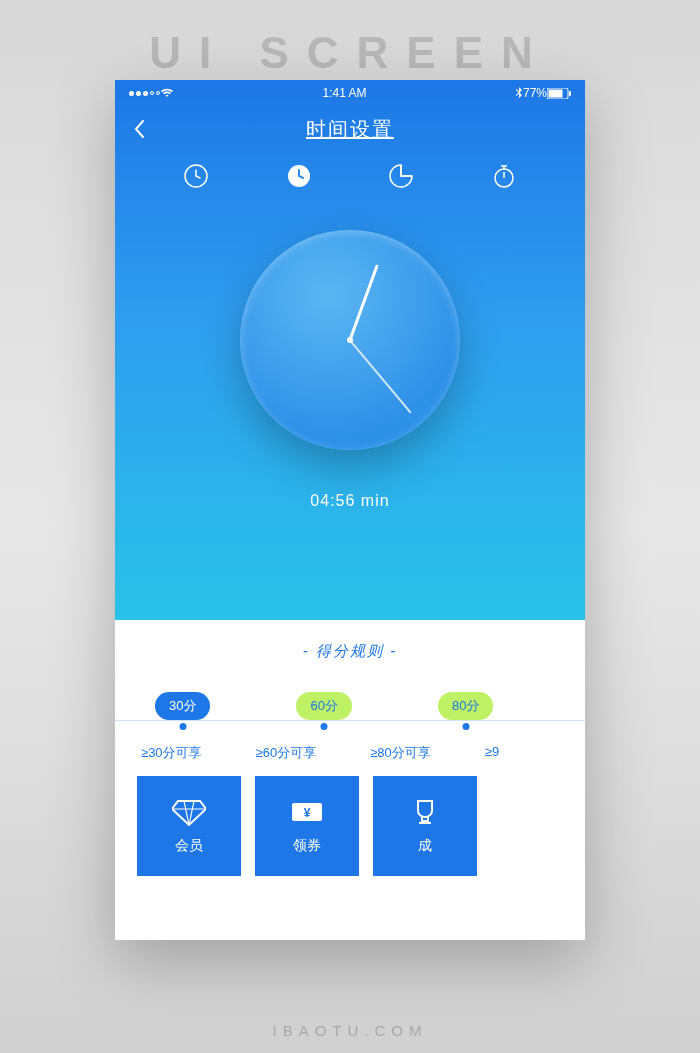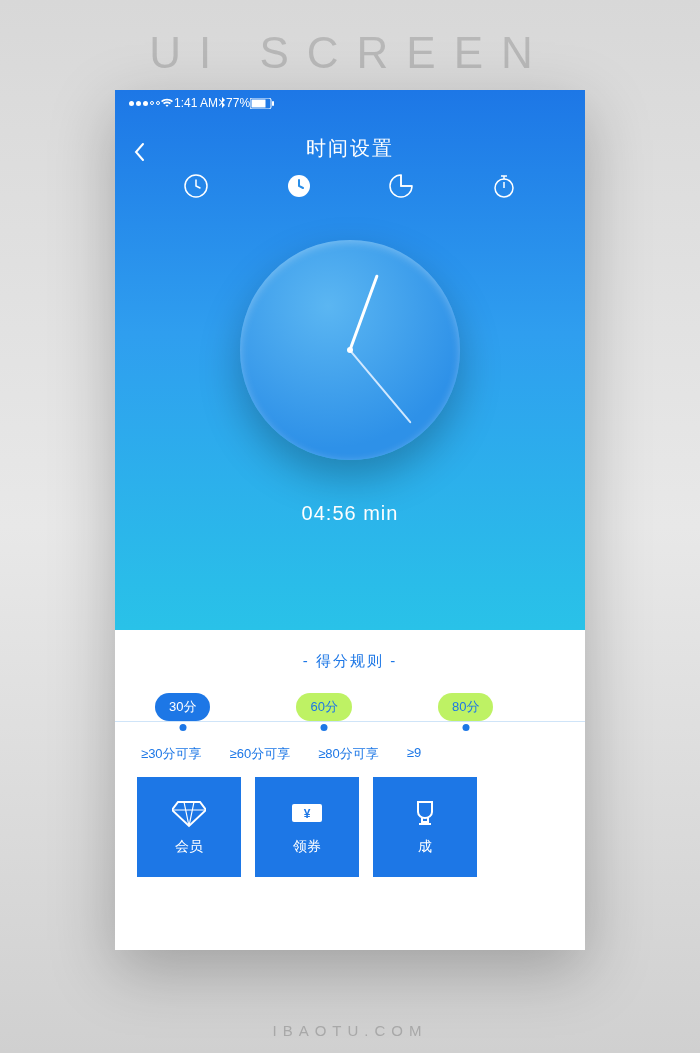--- a/index.html
+++ b/index.html
@@ -17,9 +17,9 @@
   font-size: 44px;
   letter-spacing: 18px;
   color: #b8b8b8;
-  font-weight: 400;
+  font-weight: 700;
   margin-top: 28px;
-  margin-bottom: 12px;
+  margin-bottom: 2px;
 }
 .phone {
   width: 470px;

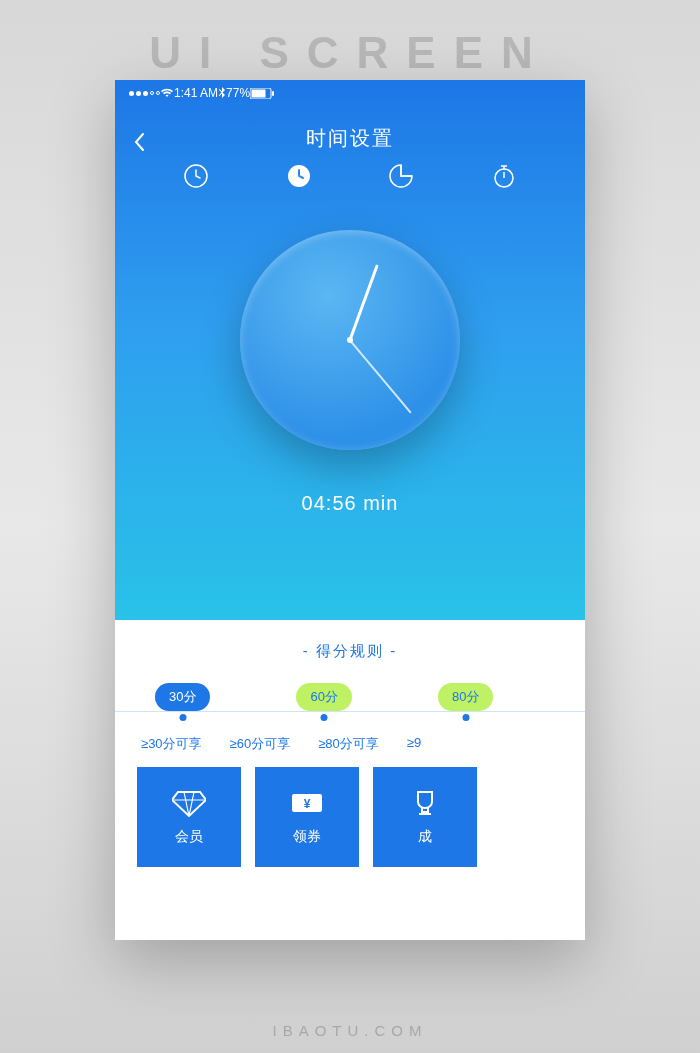--- a/index.html
+++ b/index.html
@@ -38,6 +38,7 @@
 .status-bar {
   height: 26px;
   display: flex;
+  justify-content: space-between;
   align-items: center;
   padding: 0 14px;
   font-size: 12px;

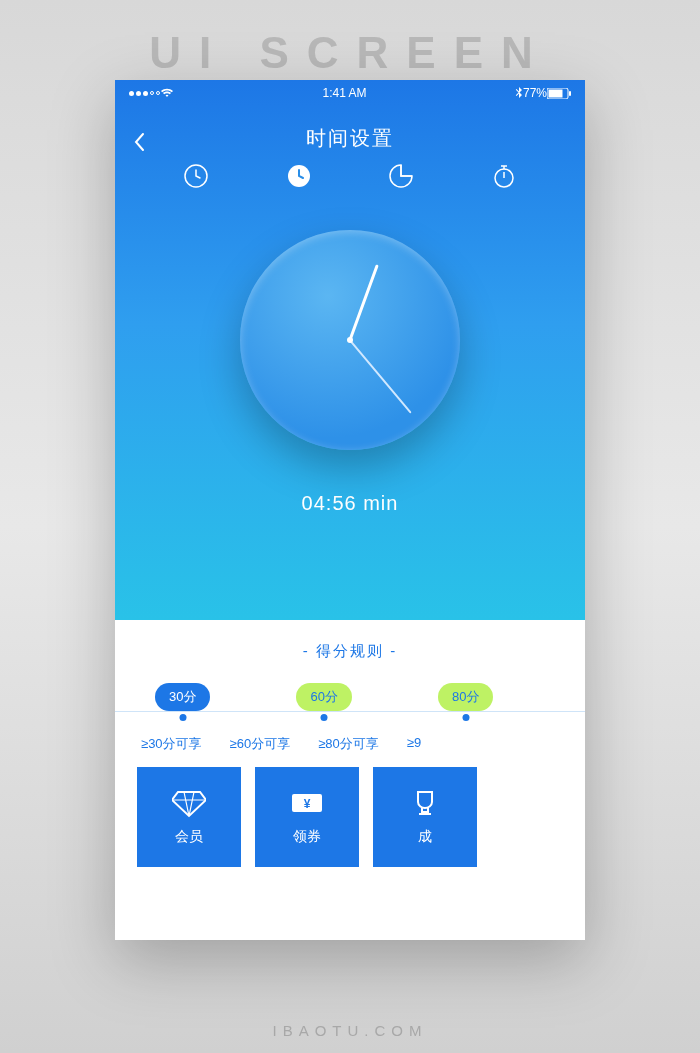--- a/index.html
+++ b/index.html
@@ -49,10 +49,11 @@
 .dots span.hollow { background: transparent; border: 1px solid #fff; width: 4px; height: 4px; }
 .nav-bar {
   display: flex;
-  align-items: flex-end;
+  align-items: center;
   justify-content: center;
   height: 46px;
   position: relative;
+  text-decoration: underline;
 }
 .back-btn {
   position: absolute;

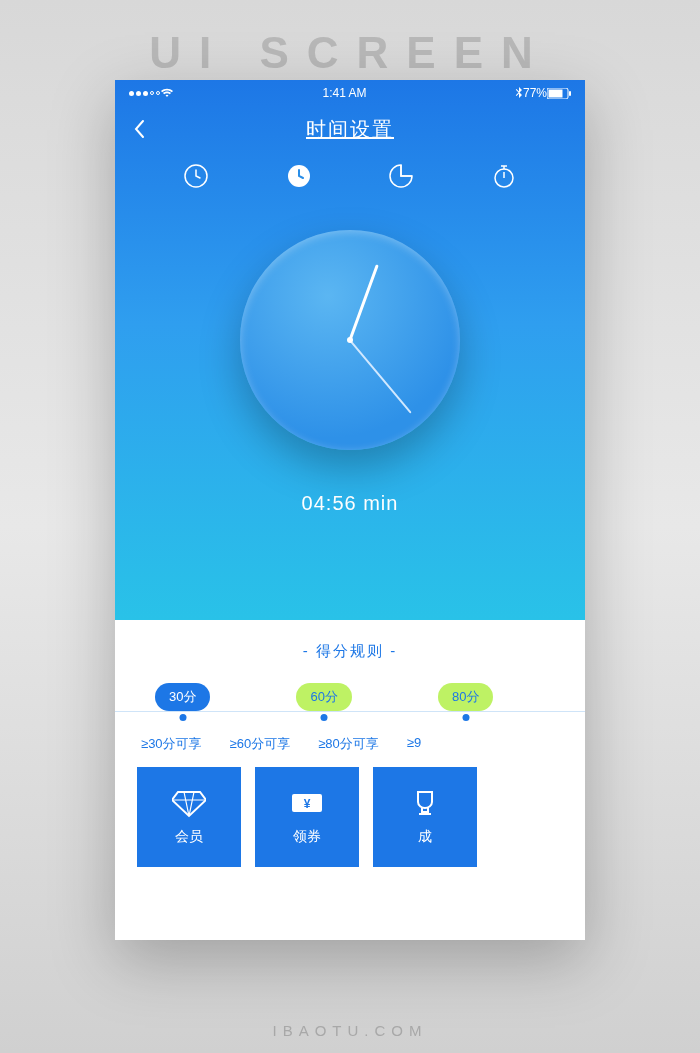--- a/index.html
+++ b/index.html
@@ -95,7 +95,7 @@
 .time-label {
   text-align: center;
   margin-top: 42px;
-  font-size: 20px;
+  font-size: 16px;
   letter-spacing: 1px;
 }
 .rules-section {

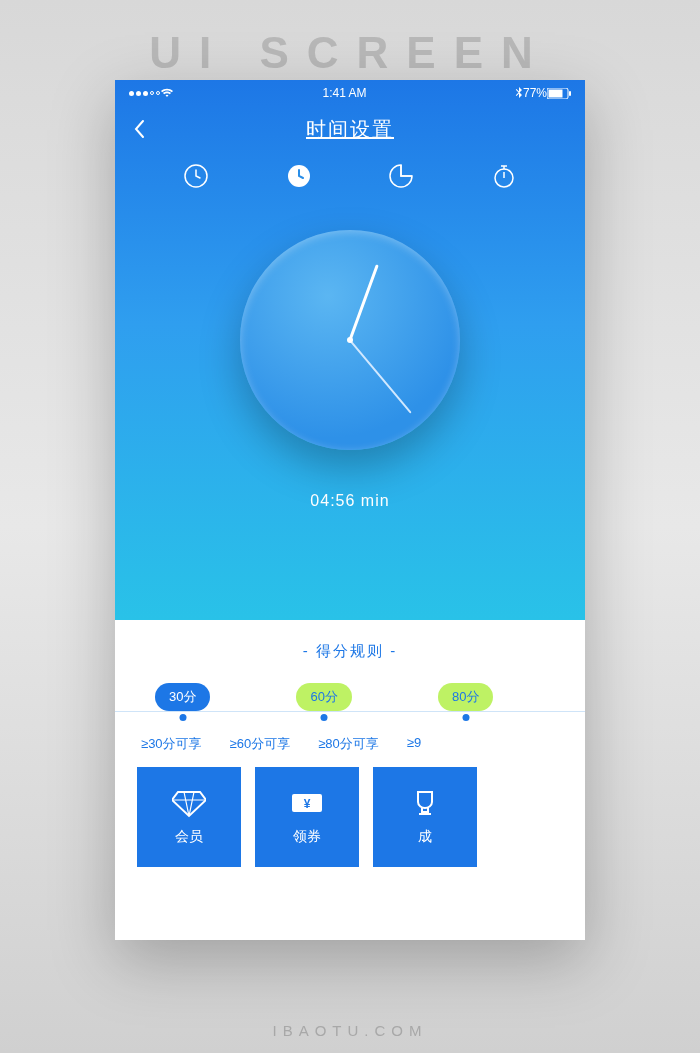--- a/index.html
+++ b/index.html
@@ -107,6 +107,7 @@
   color: #1d77e6;
   font-size: 15px;
   letter-spacing: 2px;
+  font-style: italic;
 }
 .rules-title::before, .rules-title::after { content: " - "; color: #1d77e6; }
 .score-track {

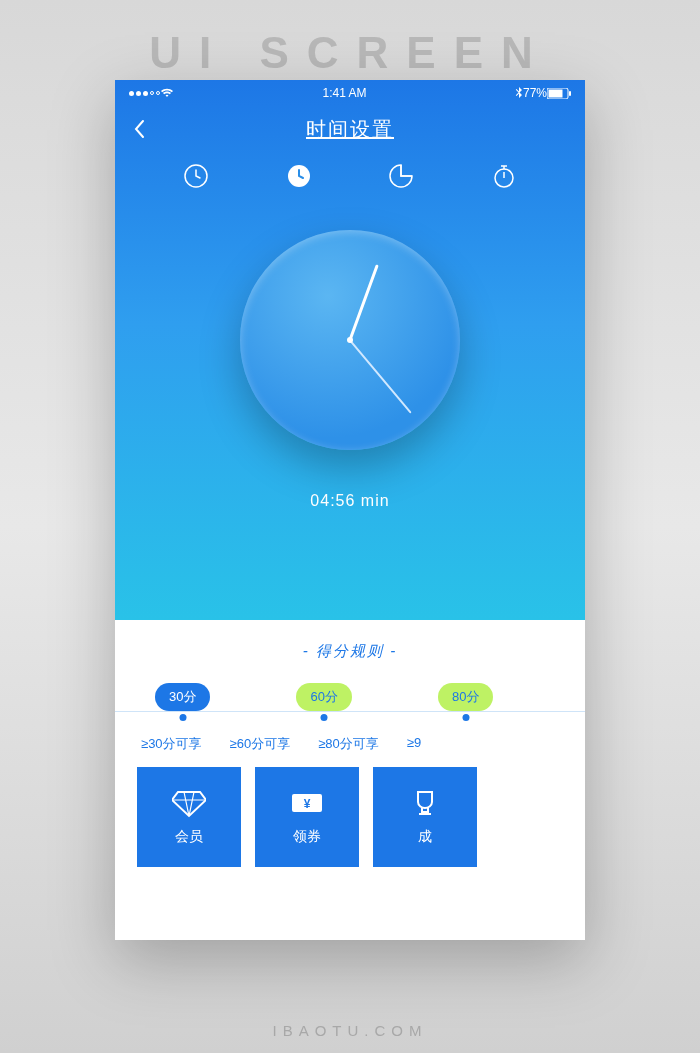--- a/index.html
+++ b/index.html
@@ -112,7 +112,7 @@
 .rules-title::before, .rules-title::after { content: " - "; color: #1d77e6; }
 .score-track {
   position: relative;
-  margin-top: 22px;
+  margin-top: 31px;
   height: 36px;
 }
 .track-line {

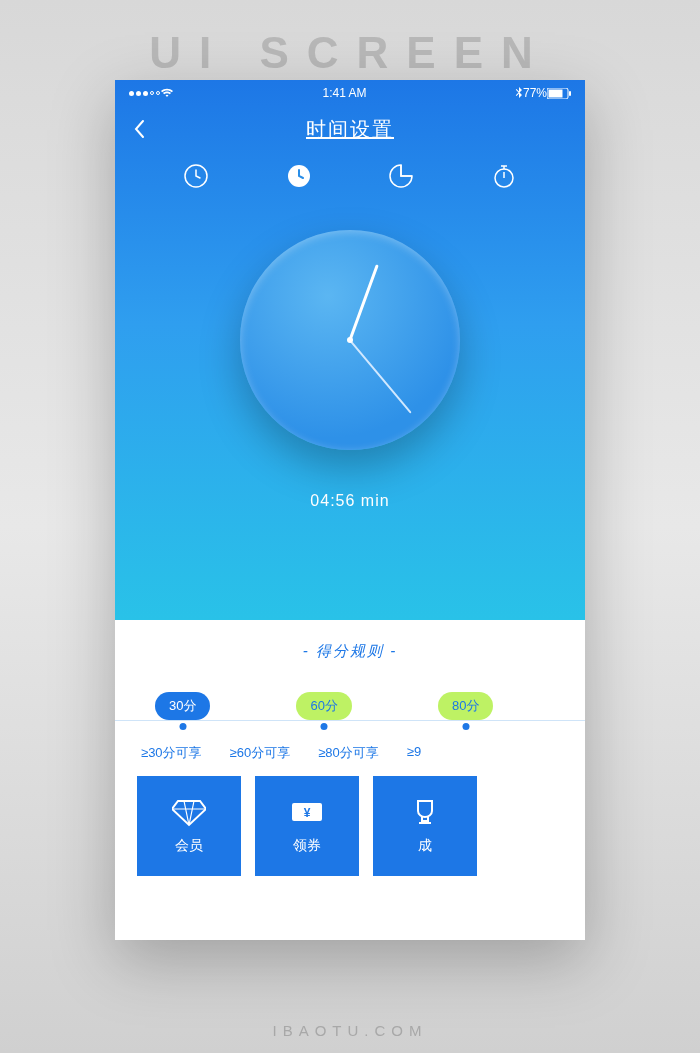--- a/index.html
+++ b/index.html
@@ -148,7 +148,7 @@
 .thresholds {
   display: flex;
   padding-left: 26px;
-  gap: 28px;
+  gap: 54px;
   margin-top: 16px;
 }
 .threshold {

